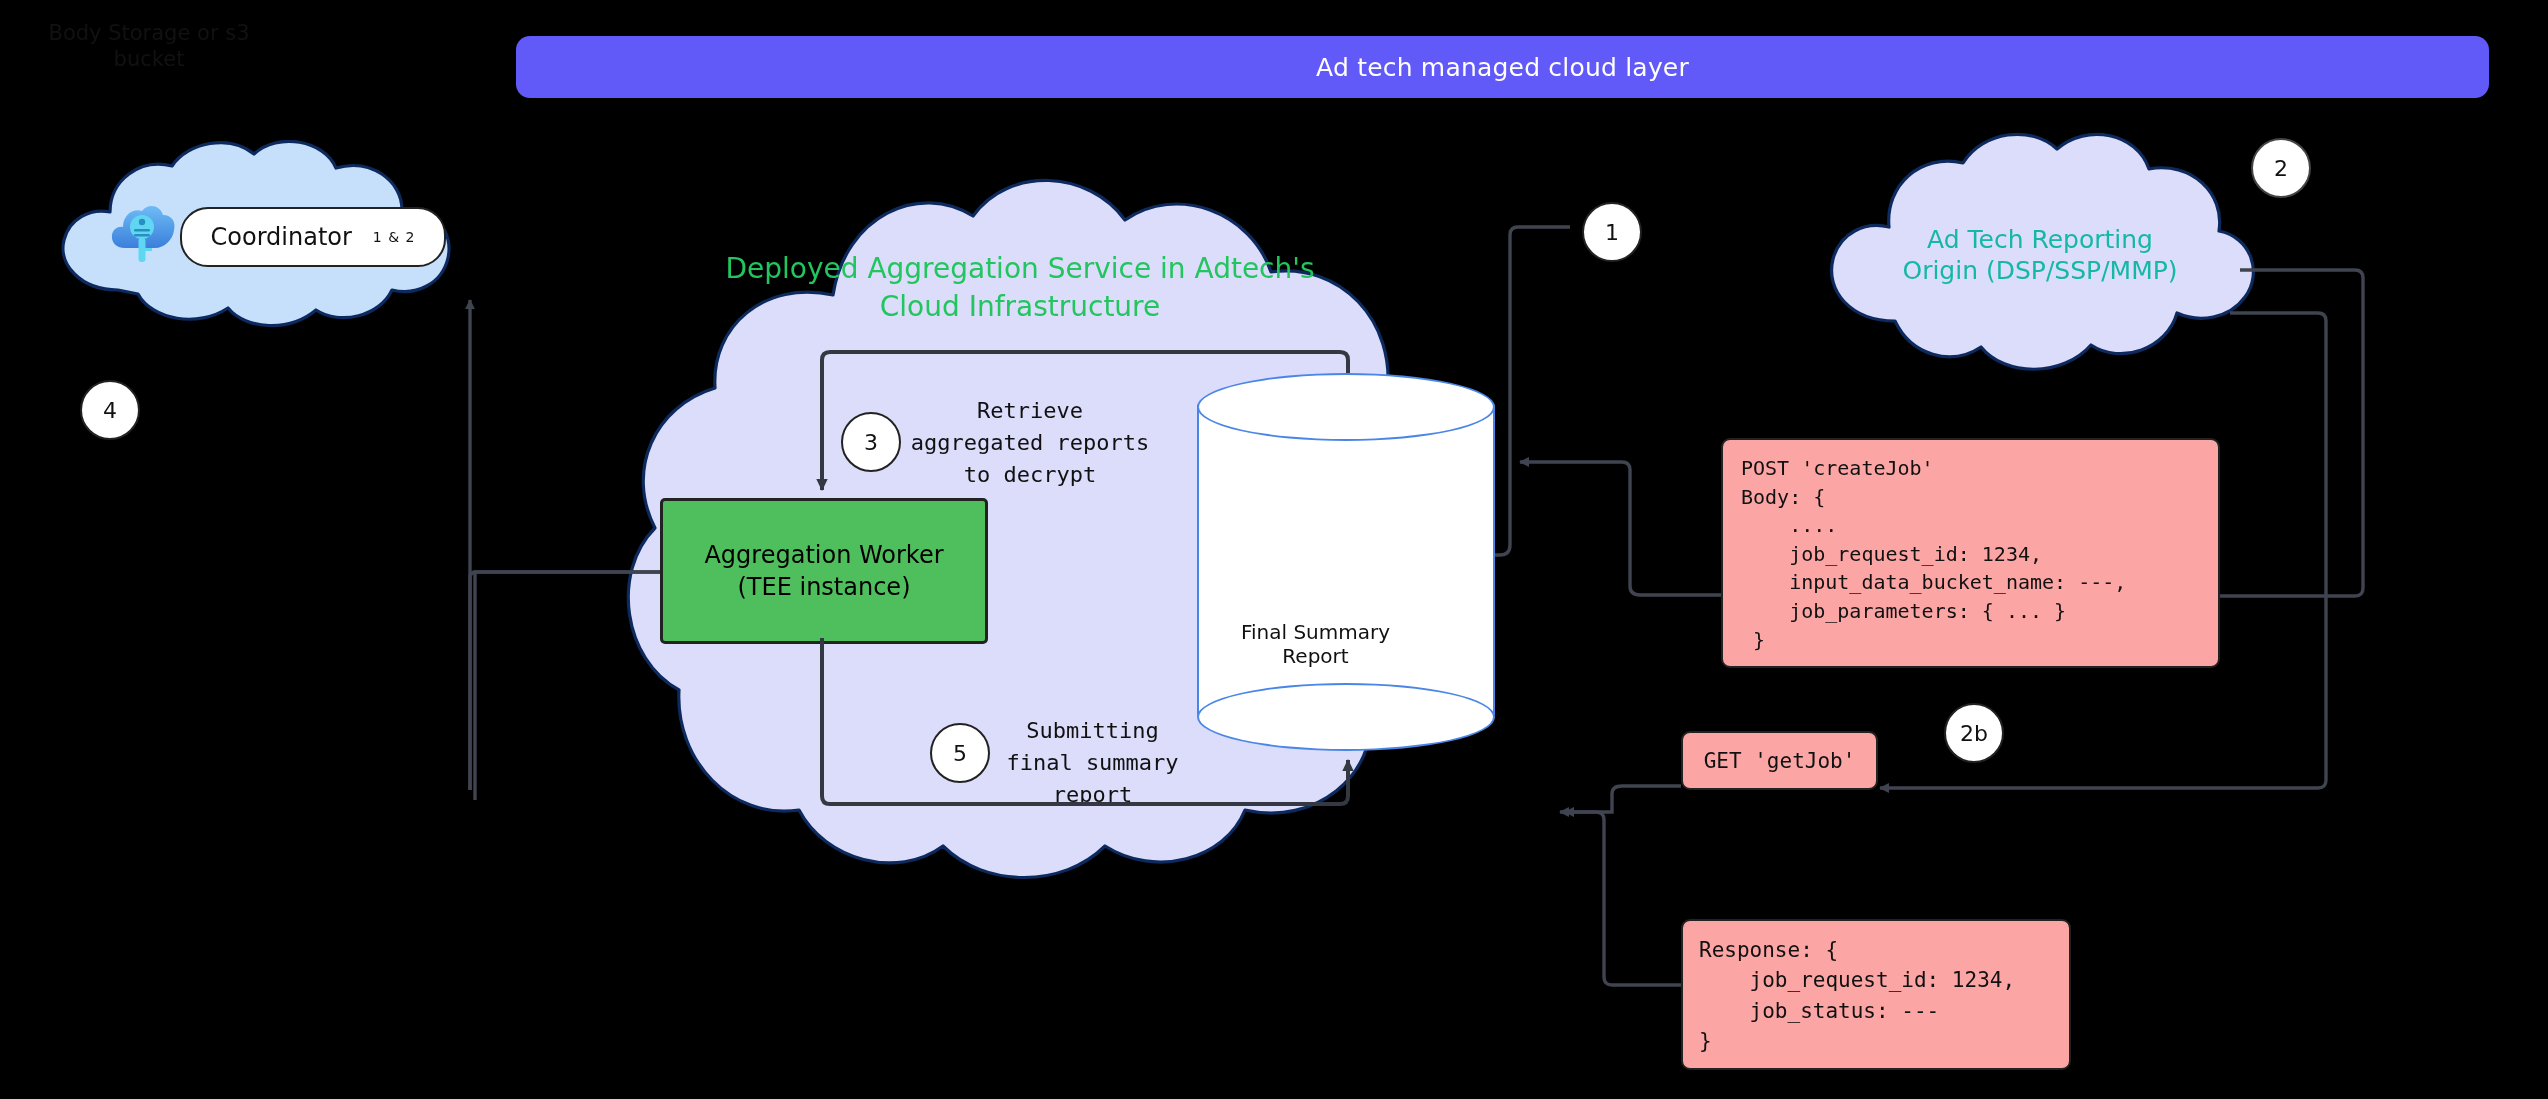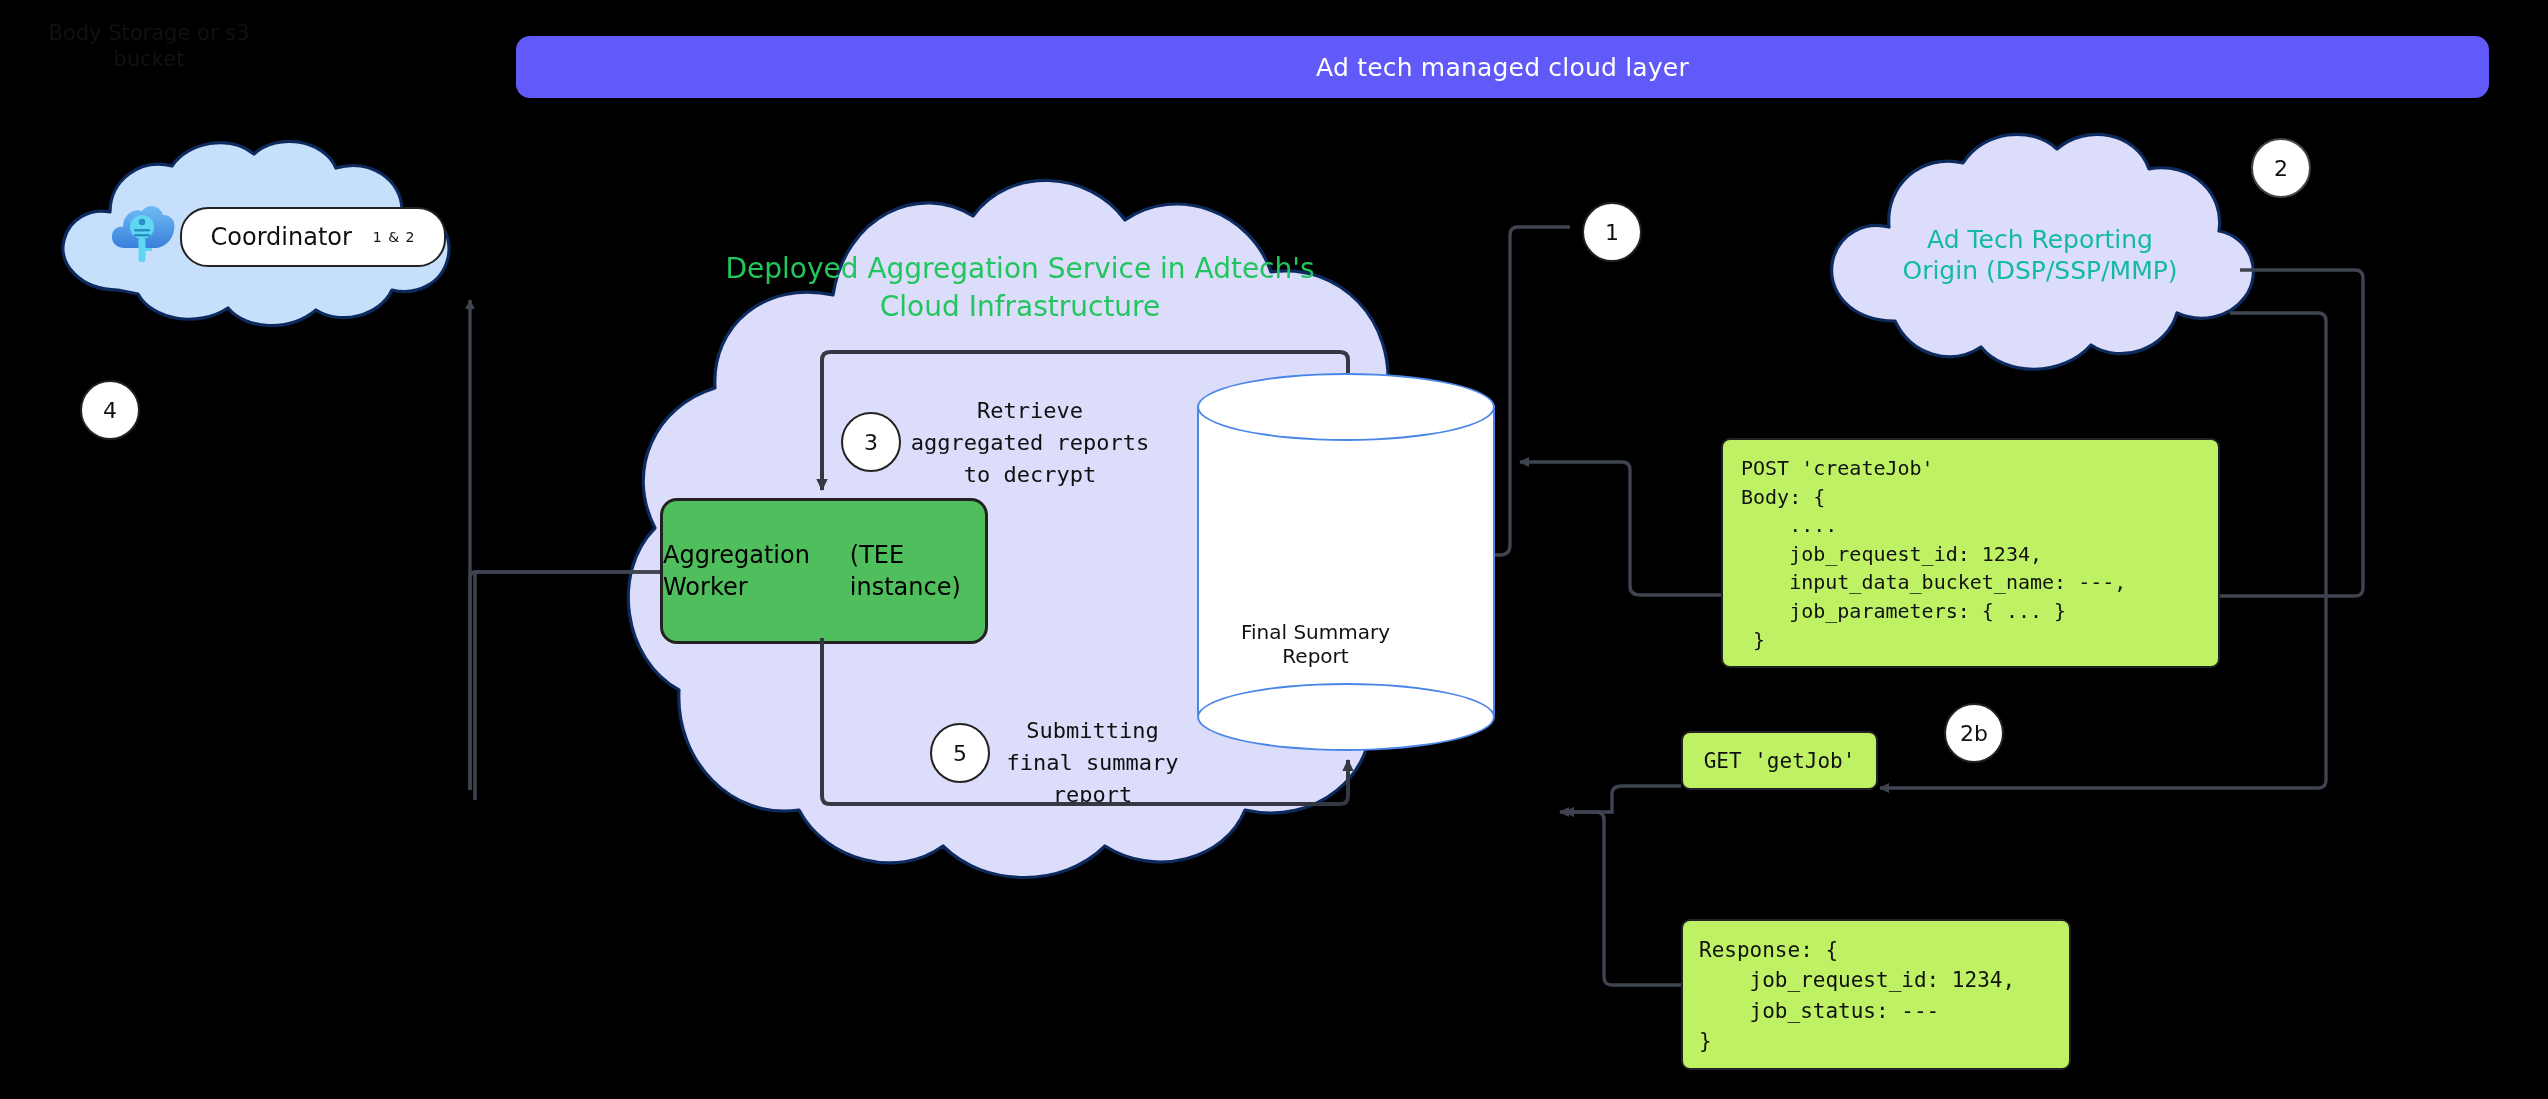--- a/index.html
+++ b/index.html
@@ -91,7 +91,7 @@
   #step-5{left:930px;top:723px;width:56px;height:56px;}
 
   
-  .code-box{position:absolute;background:#bef264;border:2.5px solid #222;border-radius:9px;
+  .code-box{position:absolute;background:#fca5a5;border:2.5px solid #222;border-radius:9px;
      font-family:"DejaVu Sans Mono", monospace;color:#111;z-index:12;}
   #box-createjob{left:1721px;top:438px;width:477px;height:212px;padding:14px 0 0 18px;
      font-size:20px;line-height:1.43;white-space:pre;}

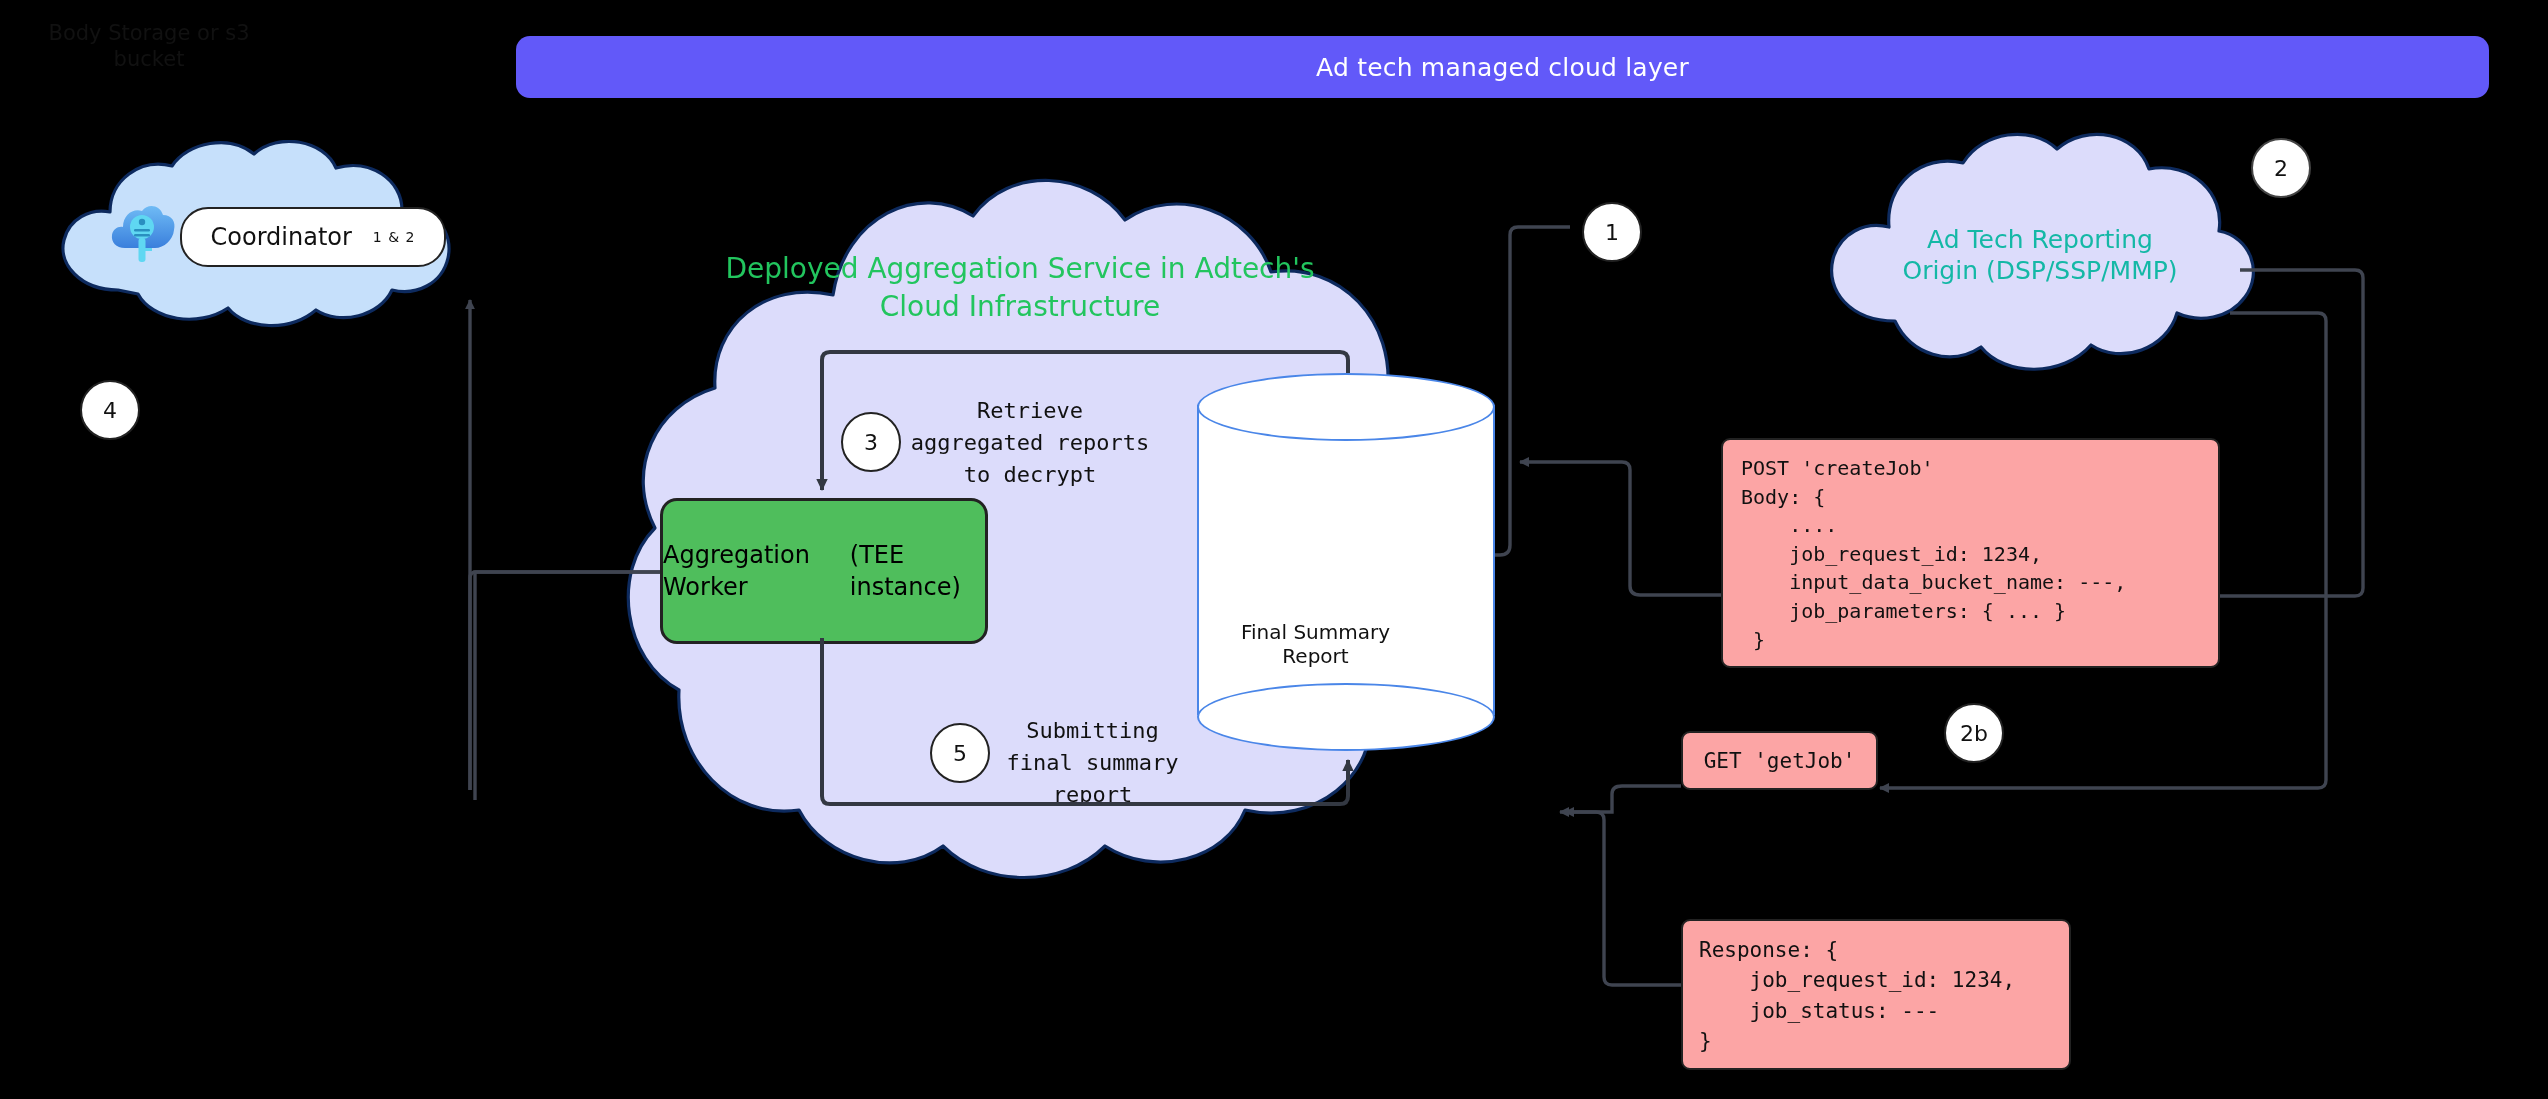--- a/index.html
+++ b/index.html
@@ -43,8 +43,8 @@
 
   
   #agg-worker{position:absolute;left:660px;top:498px;width:322px;height:140px;
-      background:#4fbe5c;border:3px solid #222;border-radius:17px;
-      display:flex;align-items:center;justify-content:center;
+      background:#4fbe5c;border:3px solid #222;border-radius:5px;
+      display:flex;flex-direction:column;align-items:center;justify-content:center;
       font-size:24px;color:#000;line-height:1.35;z-index:9;}
 
   

